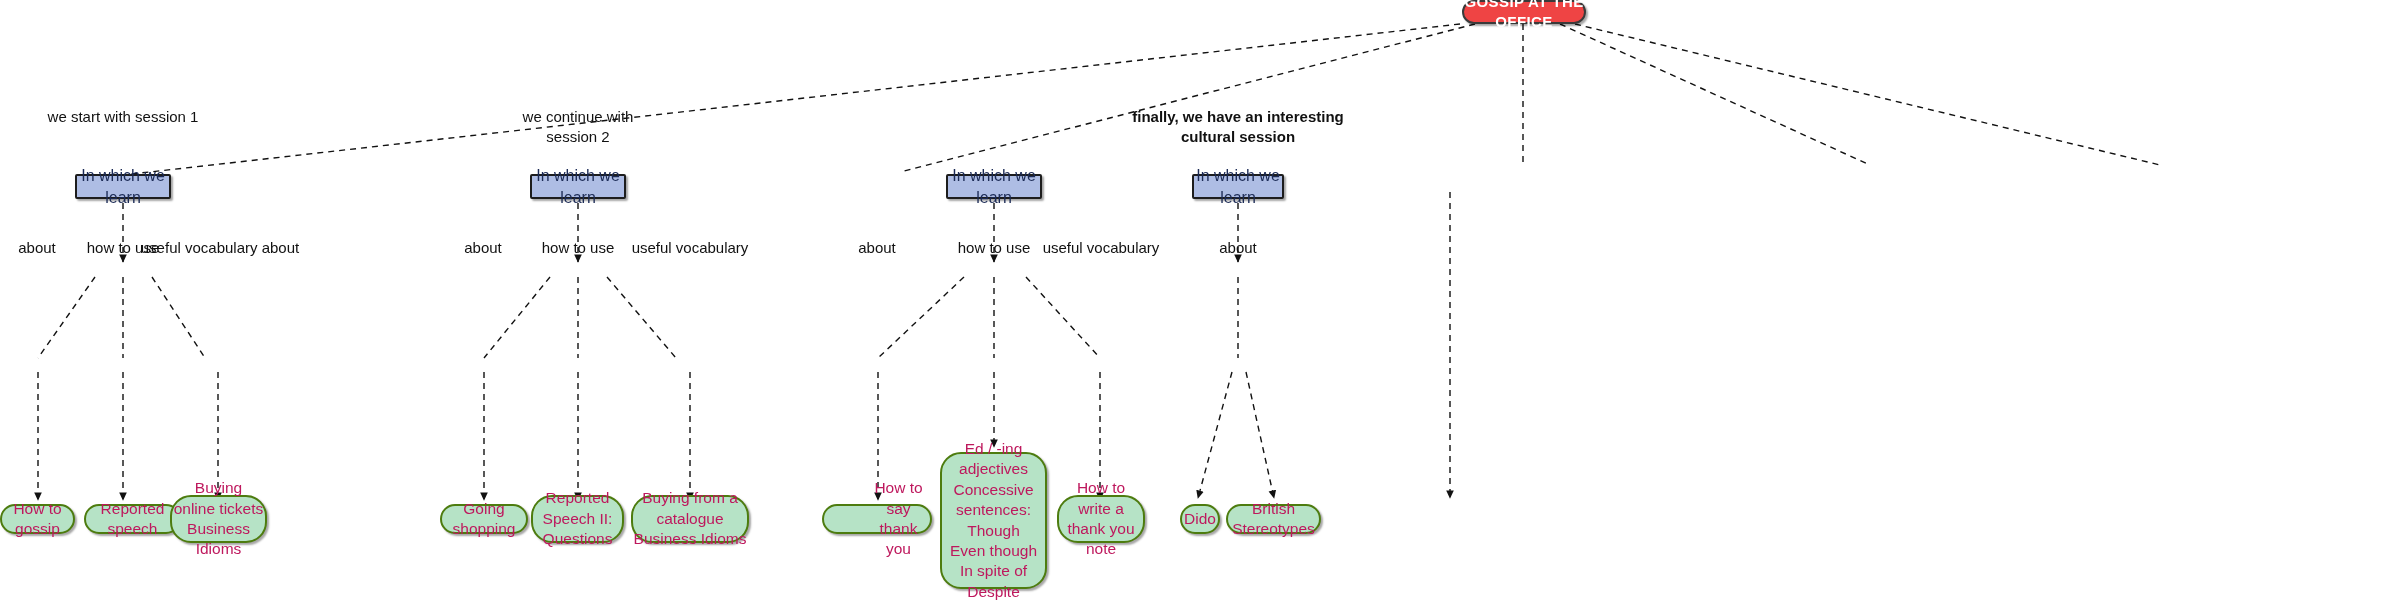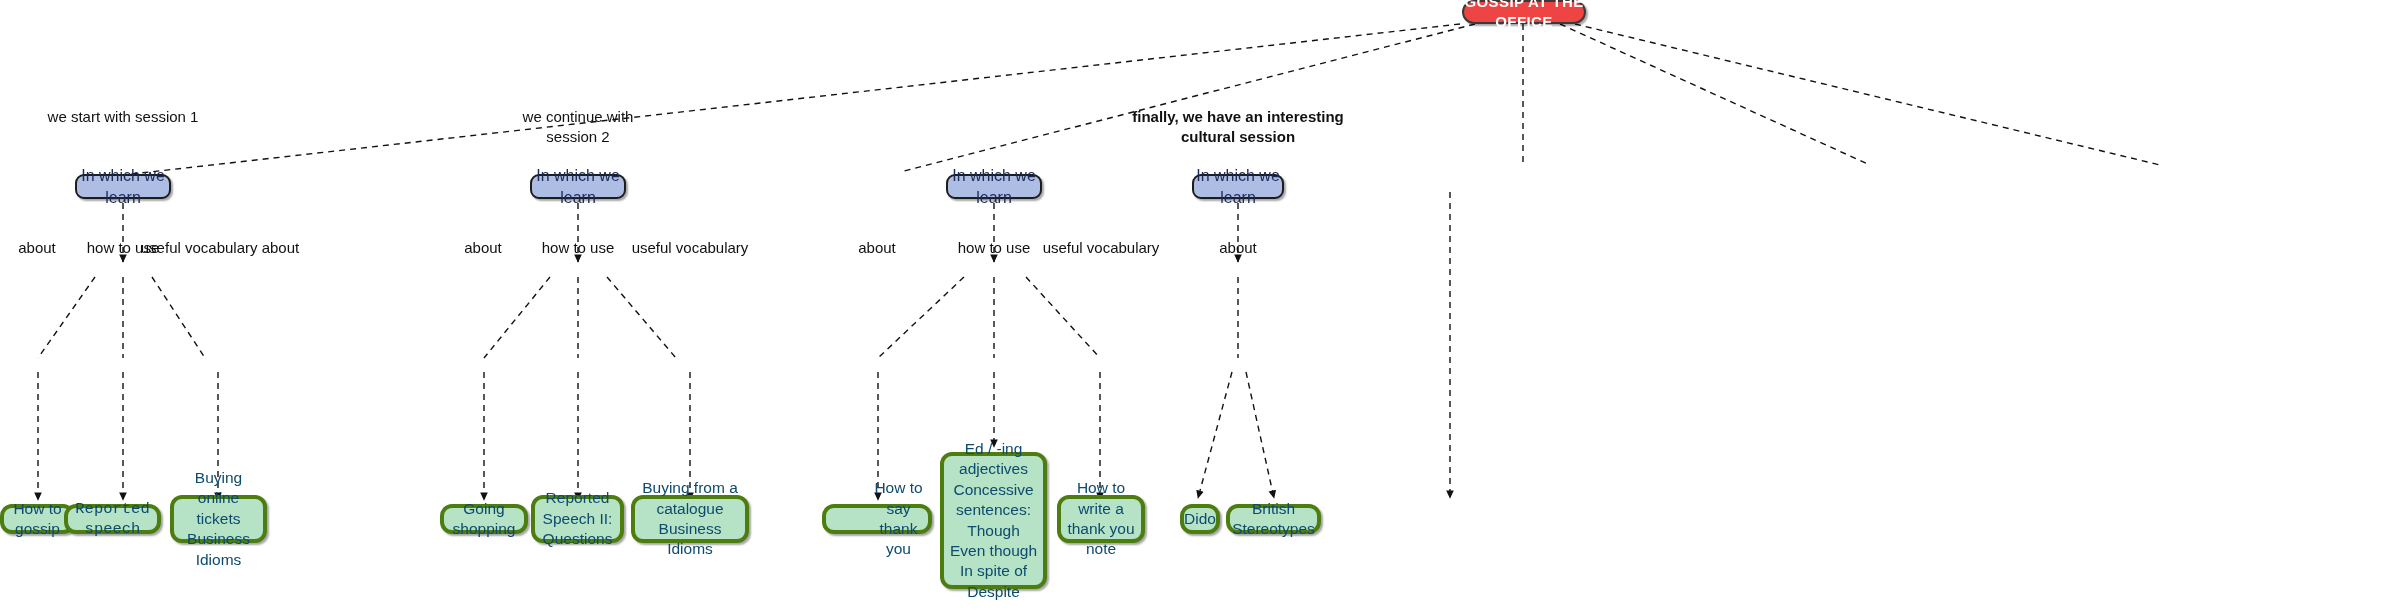--- a/index.html
+++ b/index.html
@@ -50,7 +50,7 @@
     border: 2px solid #1d1d1d;
     color: #1b2a55;
     font-size: 16px;
-    border-radius: 9px;
+    border-radius: 2px;
     box-shadow: 2px 2px 2px rgba(0,0,0,0.35);
   }
   .node-green {

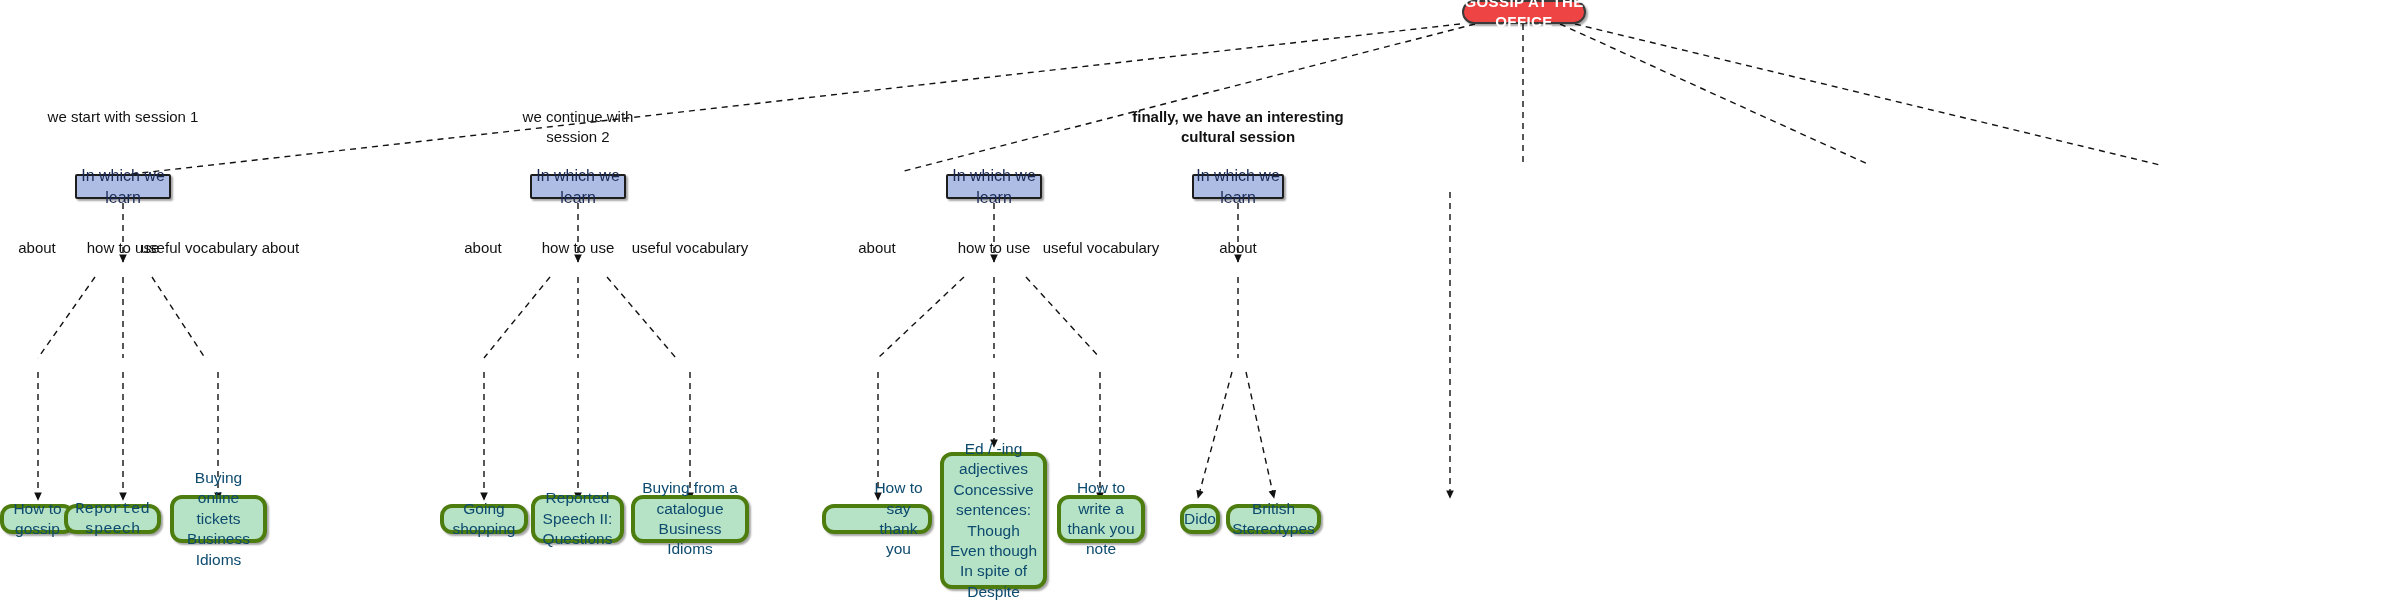--- a/index.html
+++ b/index.html
@@ -55,10 +55,10 @@
   }
   .node-green {
     background: #b6e3c6;
-    border: 4px solid #4d7c0f;
-    color: #0c4a6e;
+    border: 2px solid #4d7c0f;
+    color: #be185d;
     font-size: 15.5px;
-    border-radius: 12px;
+    border-radius: 21px;
     box-shadow: 2px 2px 2px rgba(0,0,0,0.35);
   }
   .edge-label {

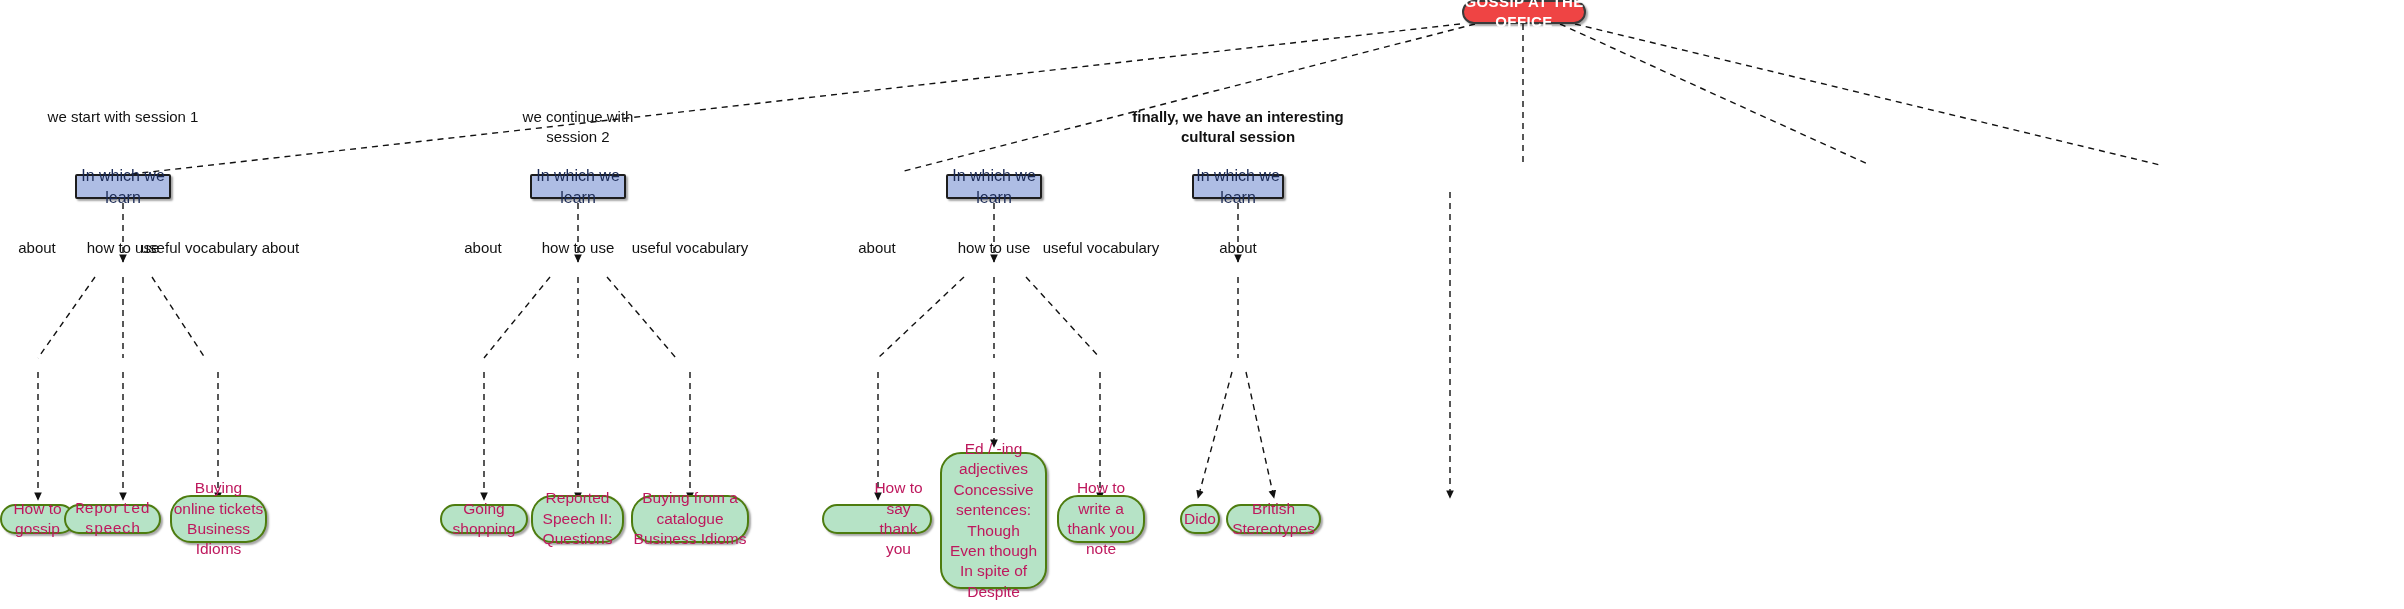--- a/index.html
+++ b/index.html
@@ -151,7 +151,7 @@
   <div class="edge-label" style="left:1238px; top:238px; width:120px;">about</div>
 
   <div class="node node-green" style="left:0px; top:504px; width:75px; height:30px;">How to gossip</div>
-  <div class="node node-green" style="left:64px; top:504px; width:97px; height:30px;font-family:Liberation Mono, monospace;">Reported speech</div>
+  <div class="node node-green" style="left:84px; top:504px; width:97px; height:30px;">Reported speech</div>
   <div class="node node-green" style="left:170px; top:495px; width:97px; height:48px;">Buying online tickets
 Business Idioms</div>
 

